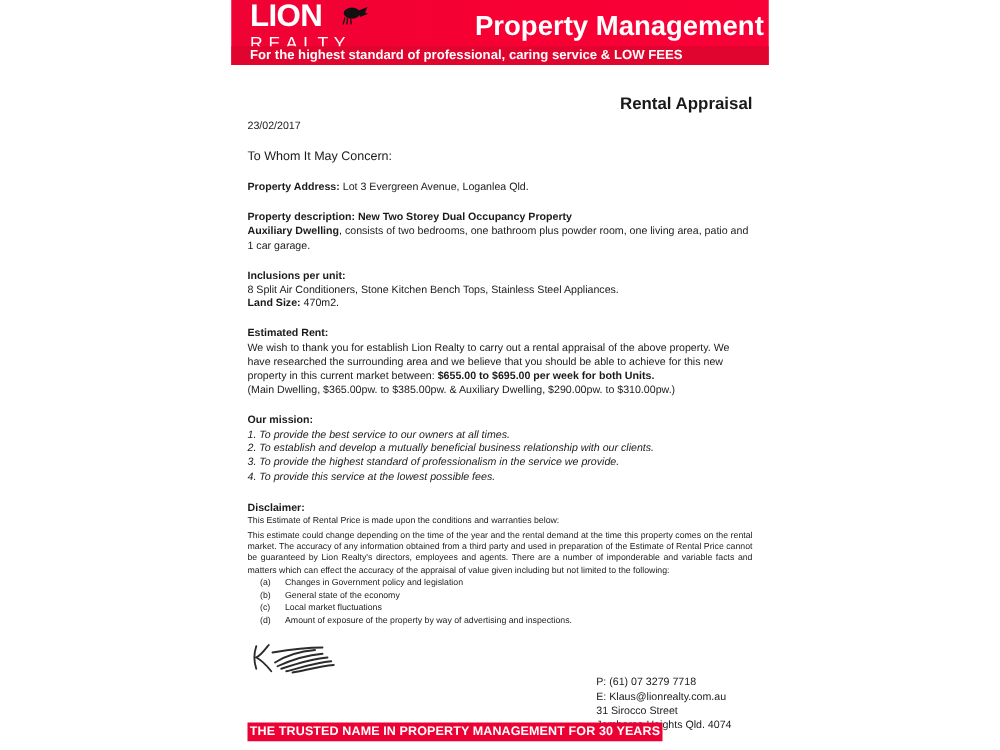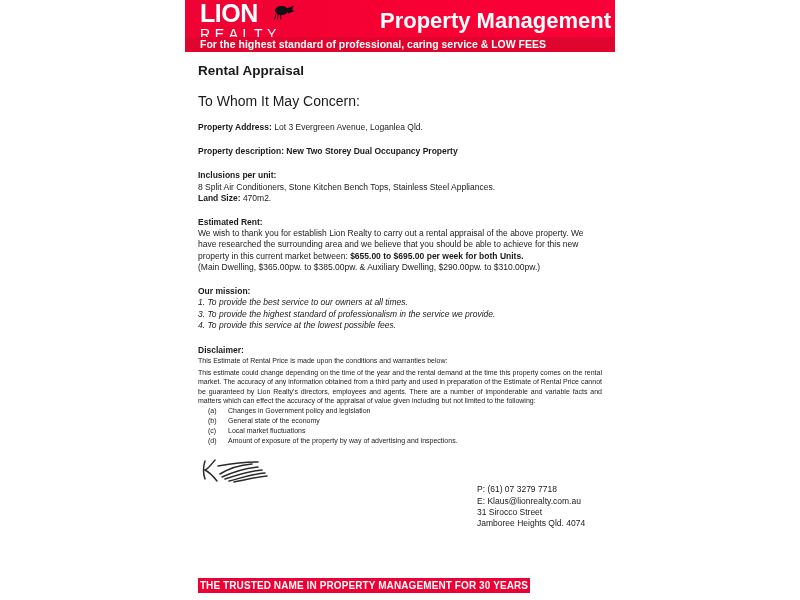--- a/index.html
+++ b/index.html
@@ -93,10 +93,10 @@
     color: #1a1a1a;
   }
   .doc-title {
-    text-align: left;
+    text-align: right;
     font-size: 13.5px;
     font-weight: bold;
-    margin-top: 11px;
+    margin-top: 23px;
     letter-spacing: 0px;
   }
   .date-line {

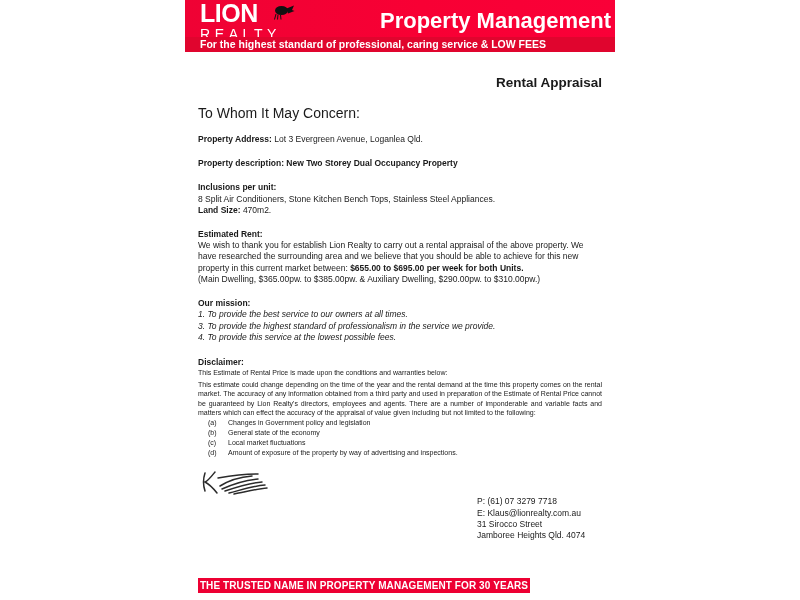--- a/index.html
+++ b/index.html
@@ -227,6 +227,7 @@
 
     <div class="doc-title">Rental Appraisal</div>
 
+    <div class="date-line">23/02/2017</div>
 
     <div class="salutation">To Whom It May Concern:</div>
 

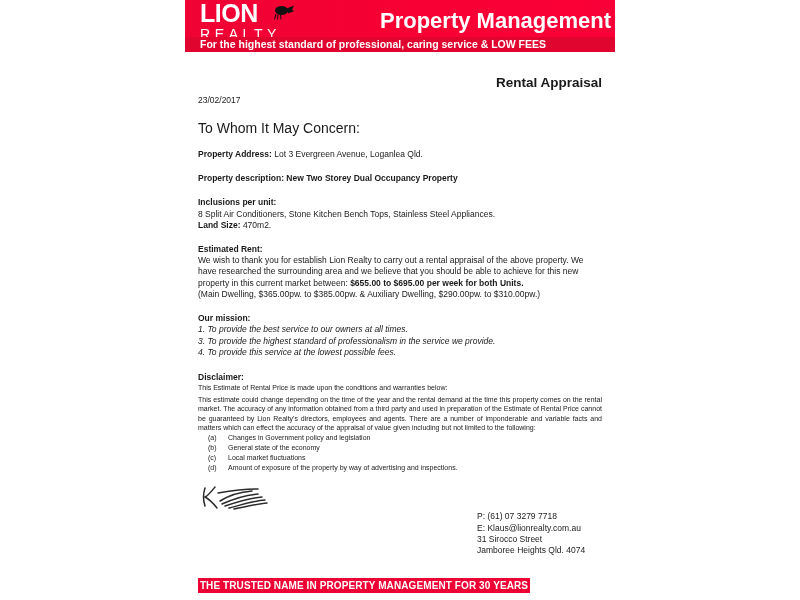--- a/index.html
+++ b/index.html
@@ -104,7 +104,7 @@
     margin-top: 5px;
   }
   .salutation {
-    font-size: 14px;
+    font-size: 10px;
     margin-top: 15px;
   }
   .para {

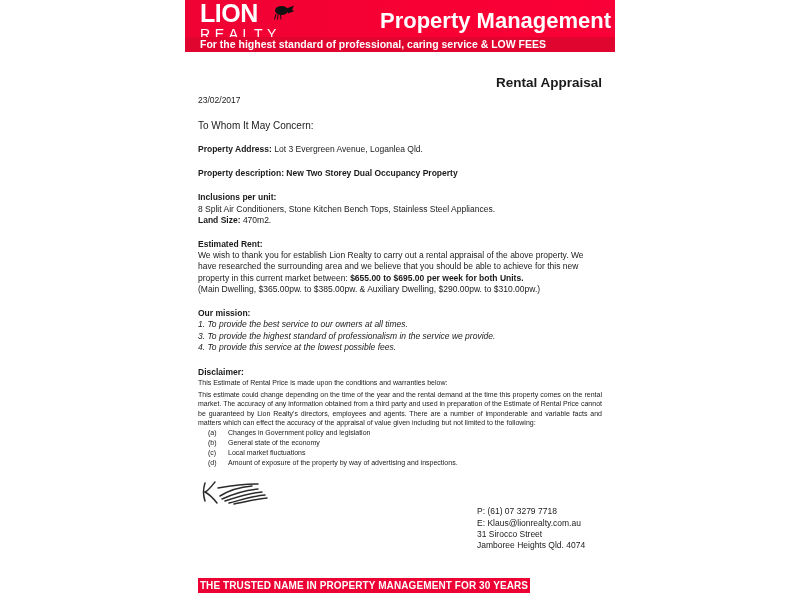--- a/index.html
+++ b/index.html
@@ -236,6 +236,7 @@
     <div class="para"><b>Property description: New Two Storey Dual Occupancy Property</b></div>
 
 
+    <div class="para tight"><b>Auxiliary Dwelling</b><span>, consists of two bedrooms, one bathroom plus powder room, one living area, patio and 1 car garage.</span></div>
 
     <div class="para"><b>Inclusions per unit:</b></div>
 

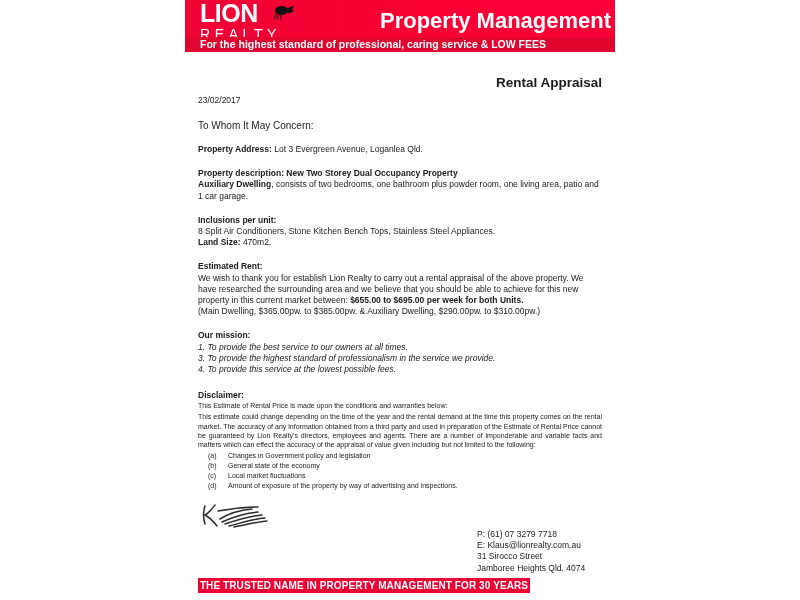--- a/index.html
+++ b/index.html
@@ -254,6 +254,7 @@
 
     <ul class="mission-list">
       <li>1. To provide the best service to our owners at all times.</li>
+      <li>2. To establish and develop a mutually beneficial business relationship with our clients.</li>
       <li>3. To provide the highest standard of professionalism in the service we provide.</li>
       <li>4. To provide this service at the lowest possible fees.</li>
     </ul>

